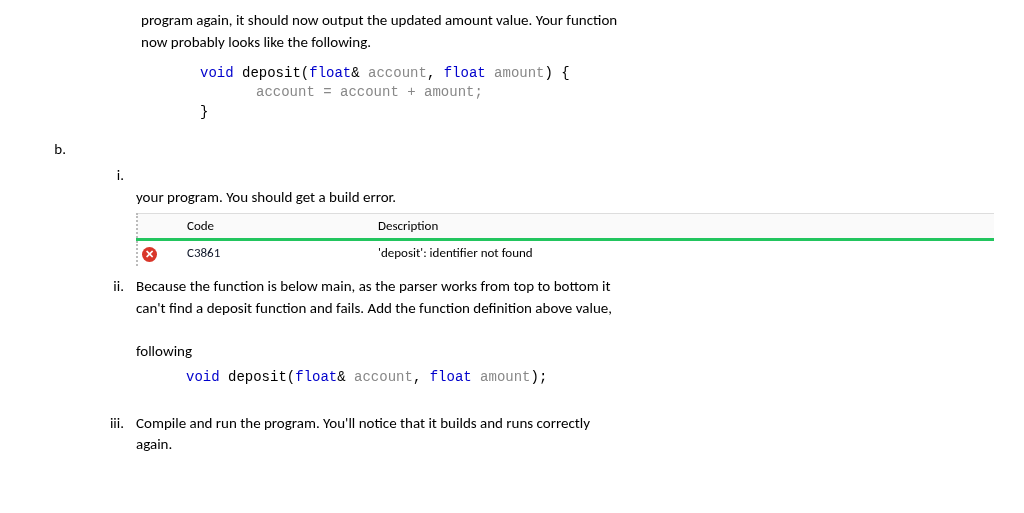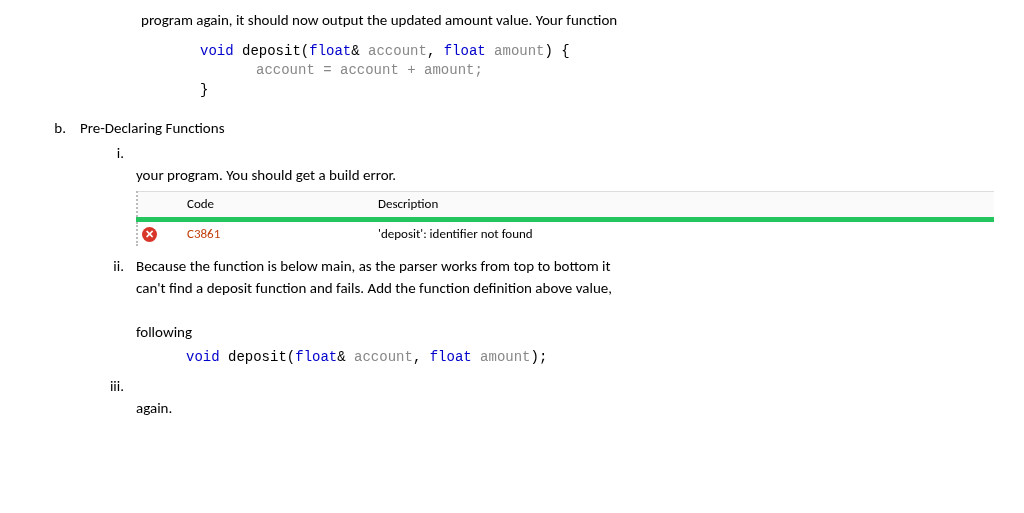--- a/index.html
+++ b/index.html
@@ -111,6 +111,7 @@
 
 <div class="intro">
   <span>program again, it should now output the updated amount value.  Your function</span><br>
+  <span>now probably looks like the following.</span>
 </div>
 
 <div class="code-block-1">

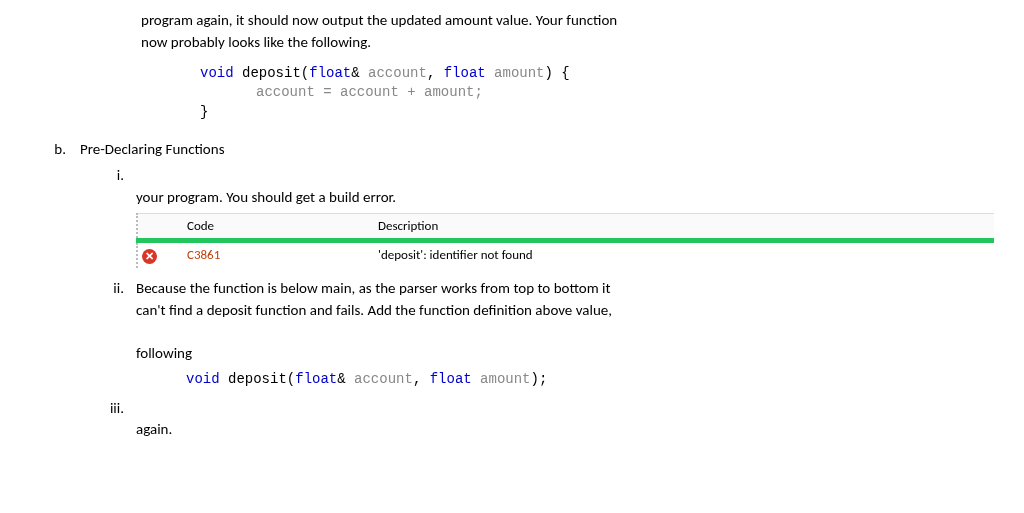--- a/index.html
+++ b/index.html
@@ -125,7 +125,6 @@
 <div class="section-b">
   <div class="b-header">
     <div class="b-label">b.</div>
-    <div>Pre-Declaring Functions</div>
   </div>
 
   <div class="sub-list">

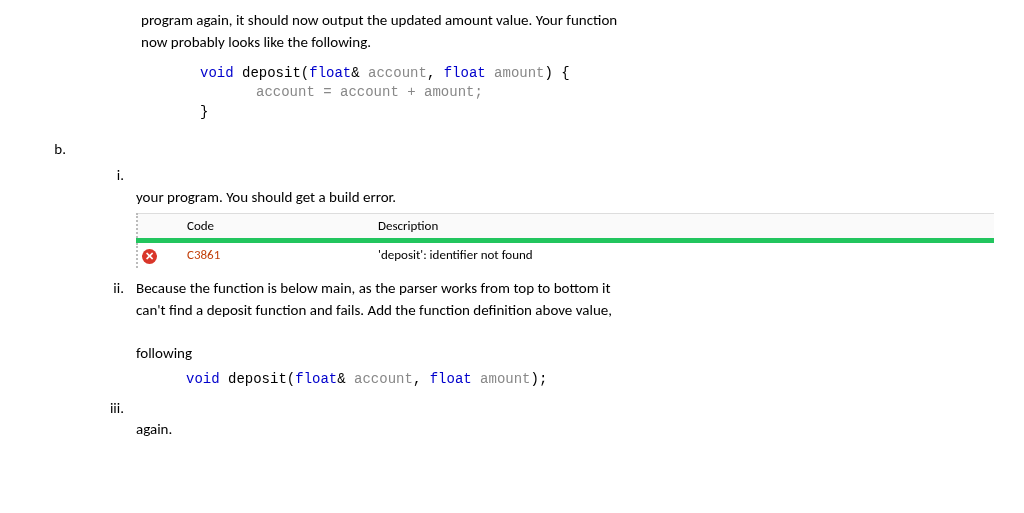--- a/index.html
+++ b/index.html
@@ -64,7 +64,7 @@
       padding: 3px 10px;
       background: #fafafa;
       border-top: 1px solid #ddd;
-      border-bottom: 5px solid #22c55e;
+      border-bottom: 3px solid #22c55e;
     }
     .error-table th:first-child {
       width: 40px;

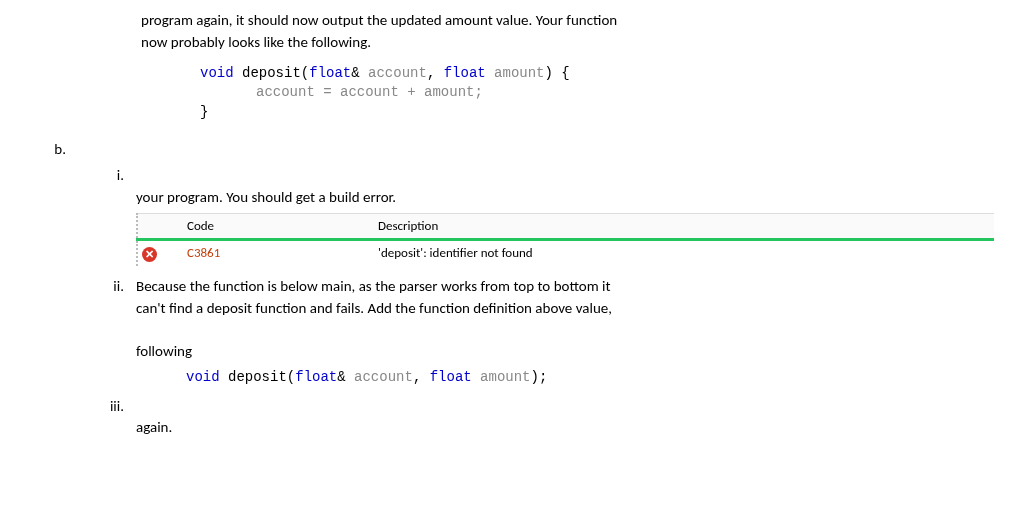--- a/index.html
+++ b/index.html
@@ -94,7 +94,7 @@
       vertical-align: middle;
     }
     .err-code {
-      color: #c2410c;
+      color: #0f172a;
     }
     .code-inline {
       font-family: Consolas, 'Courier New', monospace;

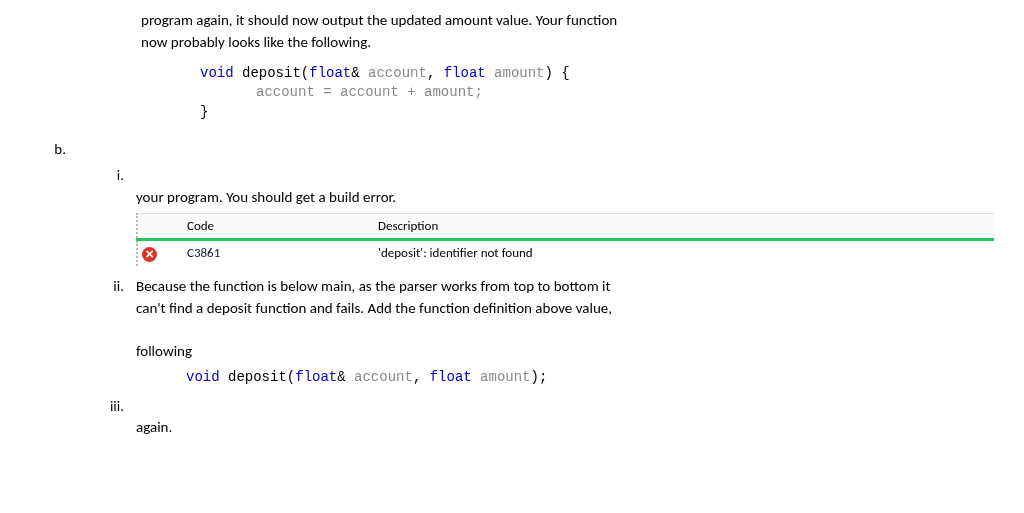--- a/index.html
+++ b/index.html
@@ -100,7 +100,7 @@
       font-family: Consolas, 'Courier New', monospace;
       font-size: 14px;
       margin-top: 4px;
-      margin-bottom: 4px;
+      margin-bottom: 21px;
       margin-left: 50px;
     }
     .kw { color: #0000cc; }

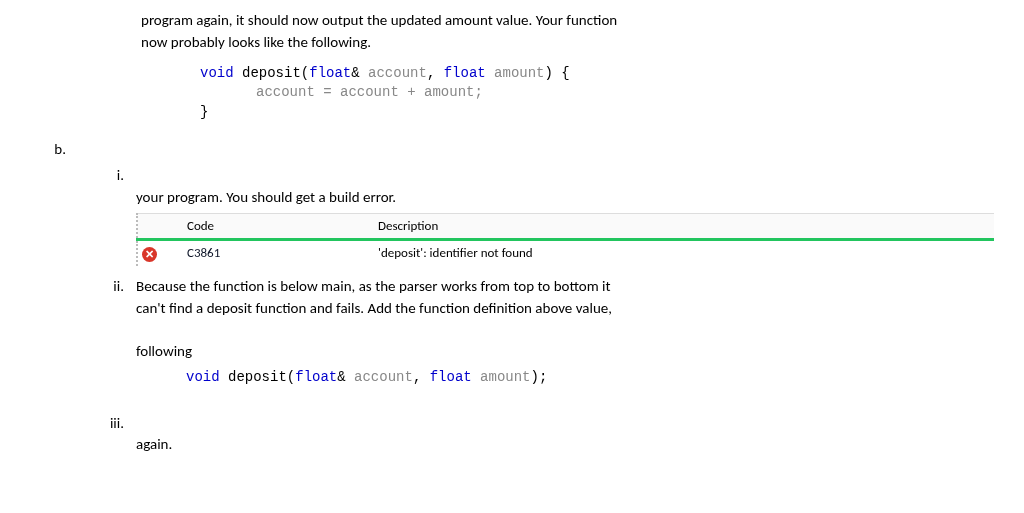--- a/index.html
+++ b/index.html
@@ -169,7 +169,7 @@
     <div class="sub-item">
       <div class="roman-label">iii.</div>
       <div class="sub-content">
-        <br>
+        <span>Compile and run the program.   You'll notice that it builds and runs correctly</span><br>
         <span>again.</span>
       </div>
     </div>

